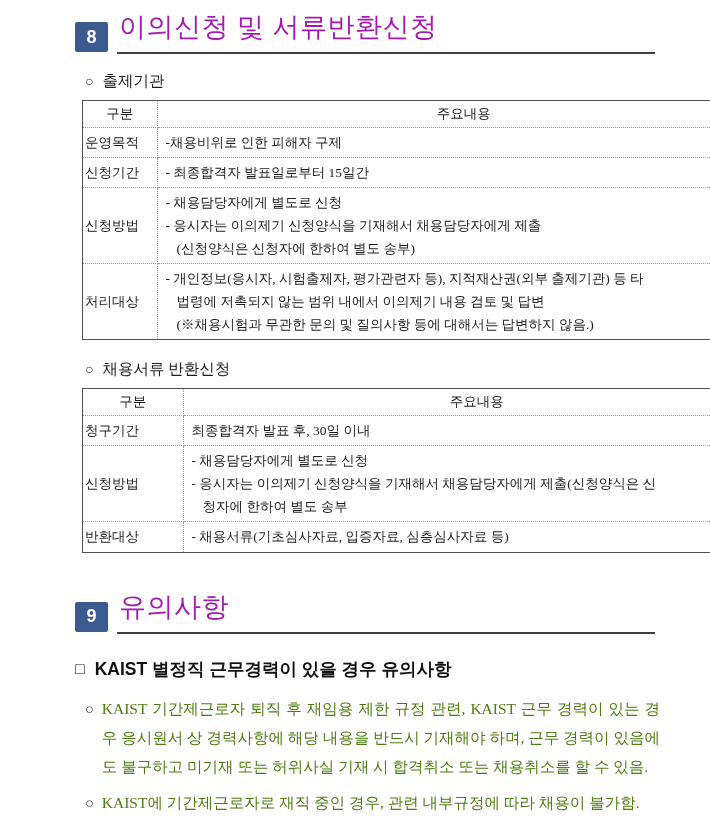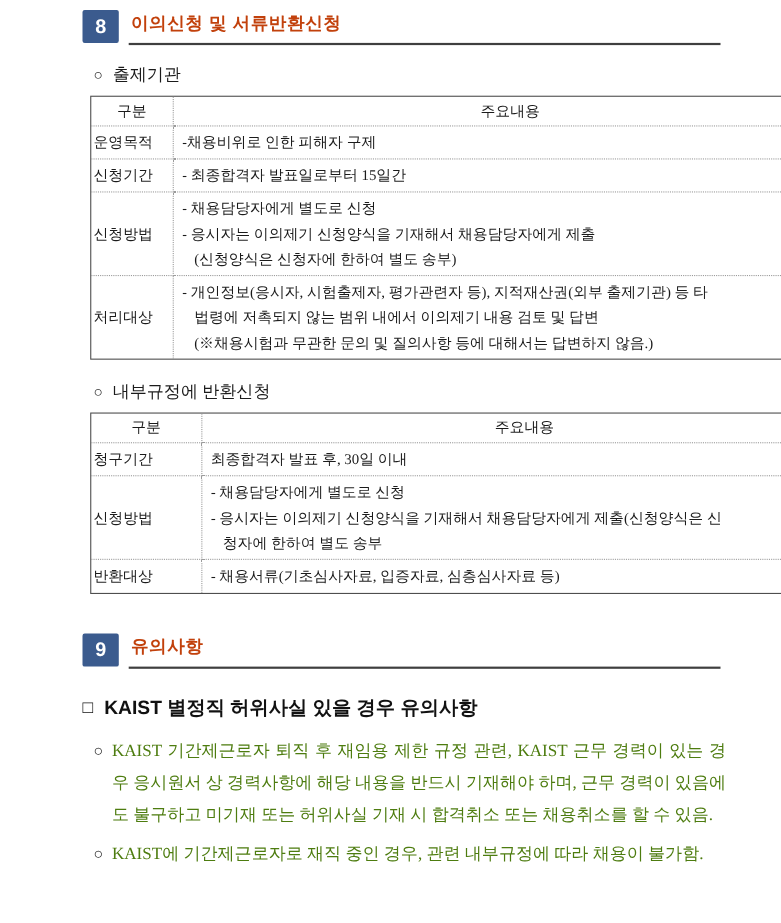--- a/index.html
+++ b/index.html
@@ -42,10 +42,10 @@
   }
   .sec-title {
     font-family: "Liberation Sans", "DejaVu Sans", sans-serif;
-    font-weight: 700;
-    font-size: 16px;
+    font-weight: 400;
+    font-size: 27px;
     letter-spacing: 0.5px;
-    color: #c2410c;
+    color: #a21caf;
   }
   
   .sub-bullet {

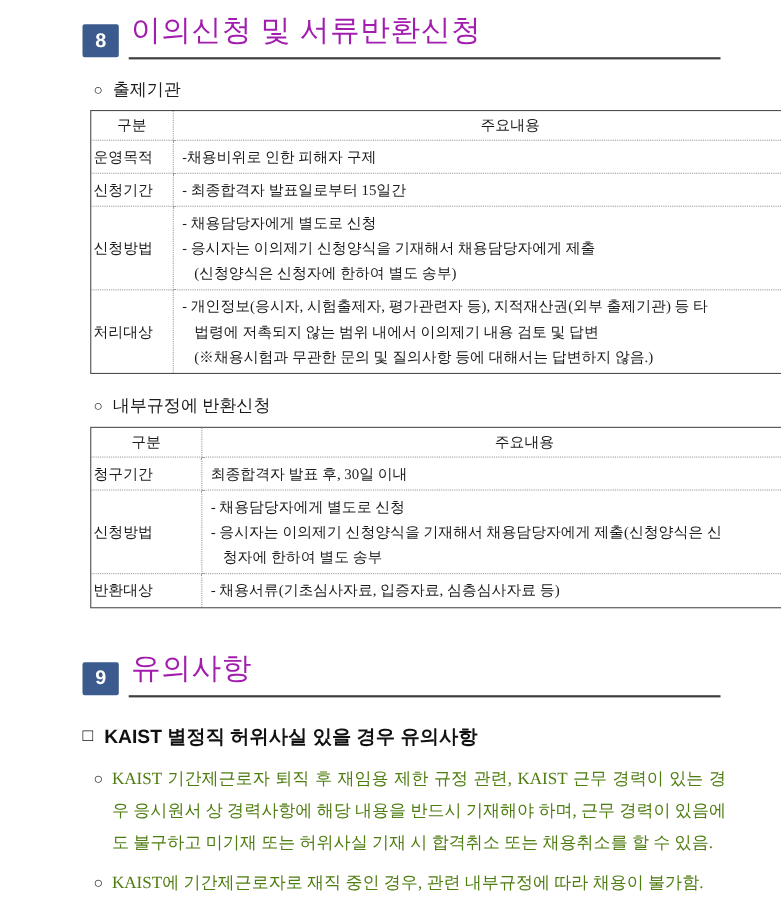--- a/index.html
+++ b/index.html
@@ -184,7 +184,7 @@
 
   <div class="sub-bullet two">
     <span class="o-marker">○</span>
-    <span>내부규정에 반환신청</span>
+    <span>채용서류 반환신청</span>
   </div>
 
   <div class="tbl-wrap">

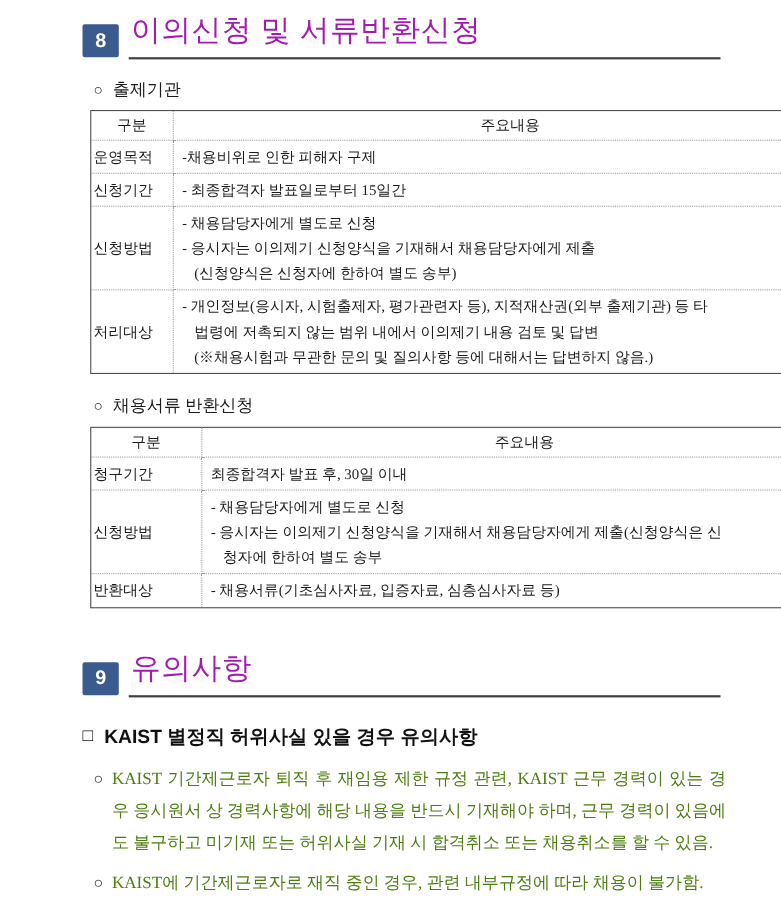--- a/index.html
+++ b/index.html
@@ -227,7 +227,7 @@
 
   <div class="box-heading">
     <span class="sq-marker">□</span>
-    <span>KAIST 별정직 허위사실 있을 경우 유의사항</span>
+    <span>KAIST 별정직 근무경력이 있을 경우 유의사항</span>
   </div>
 
   <div class="para">

